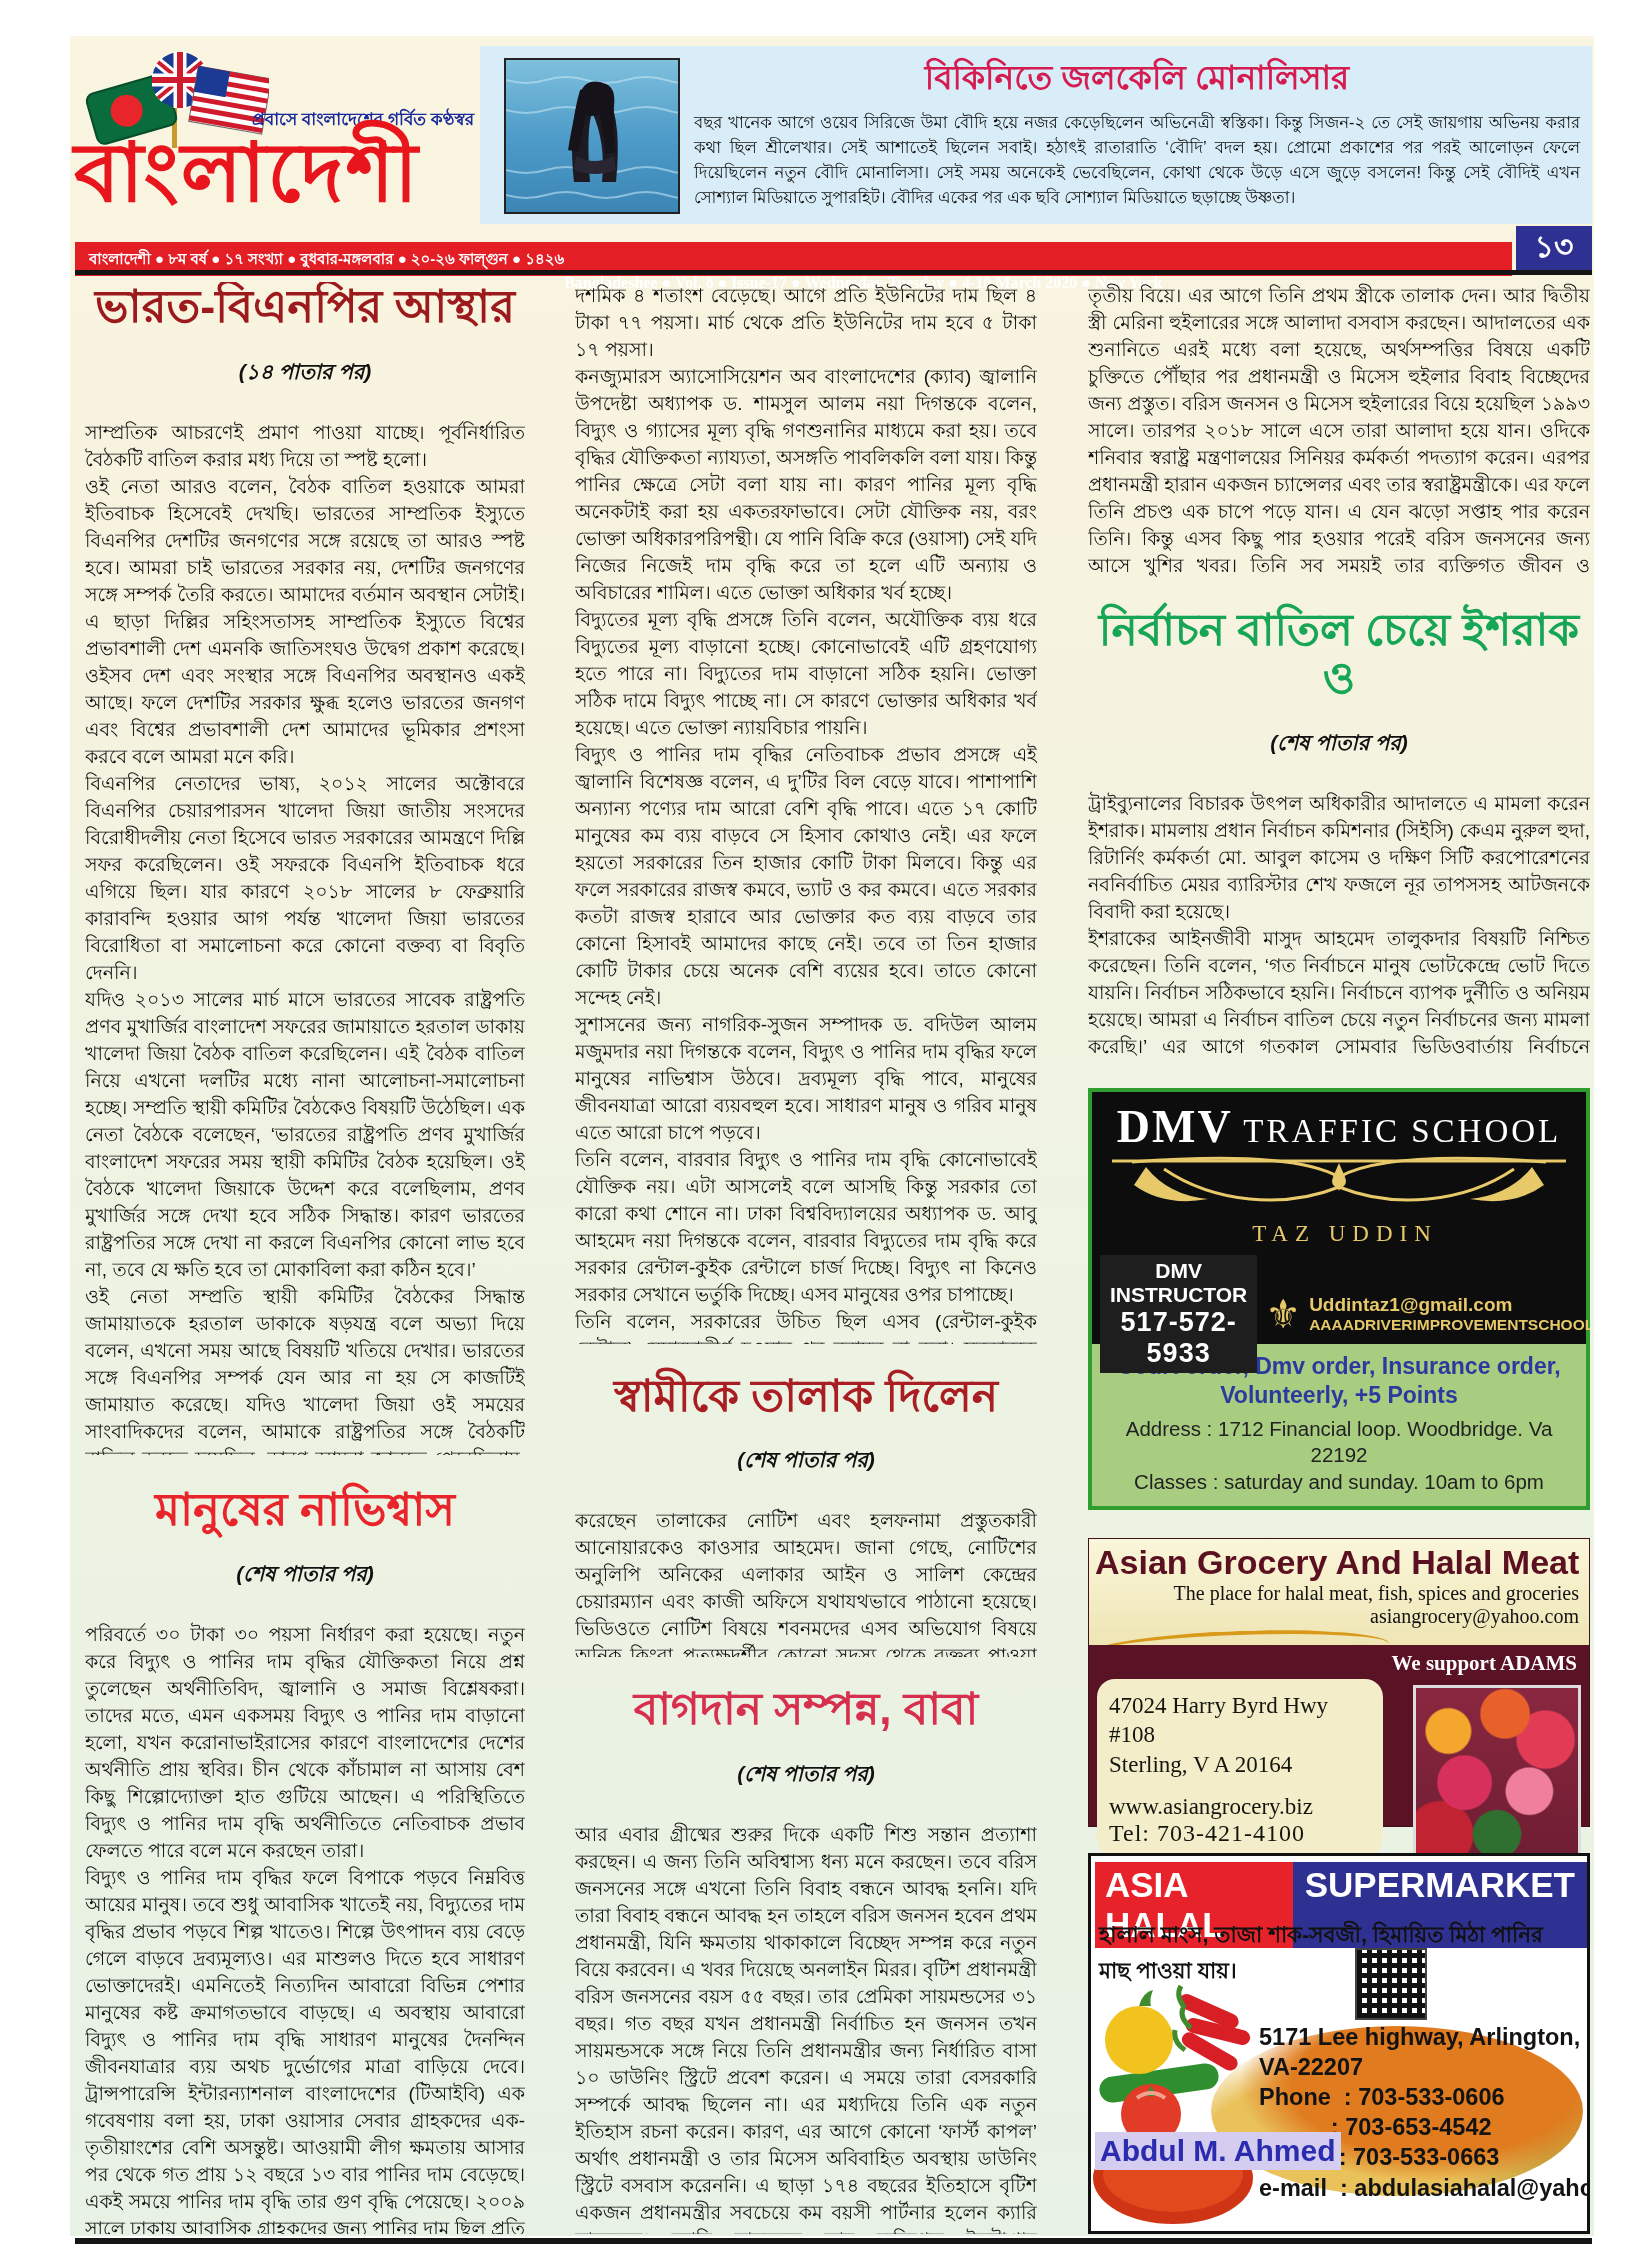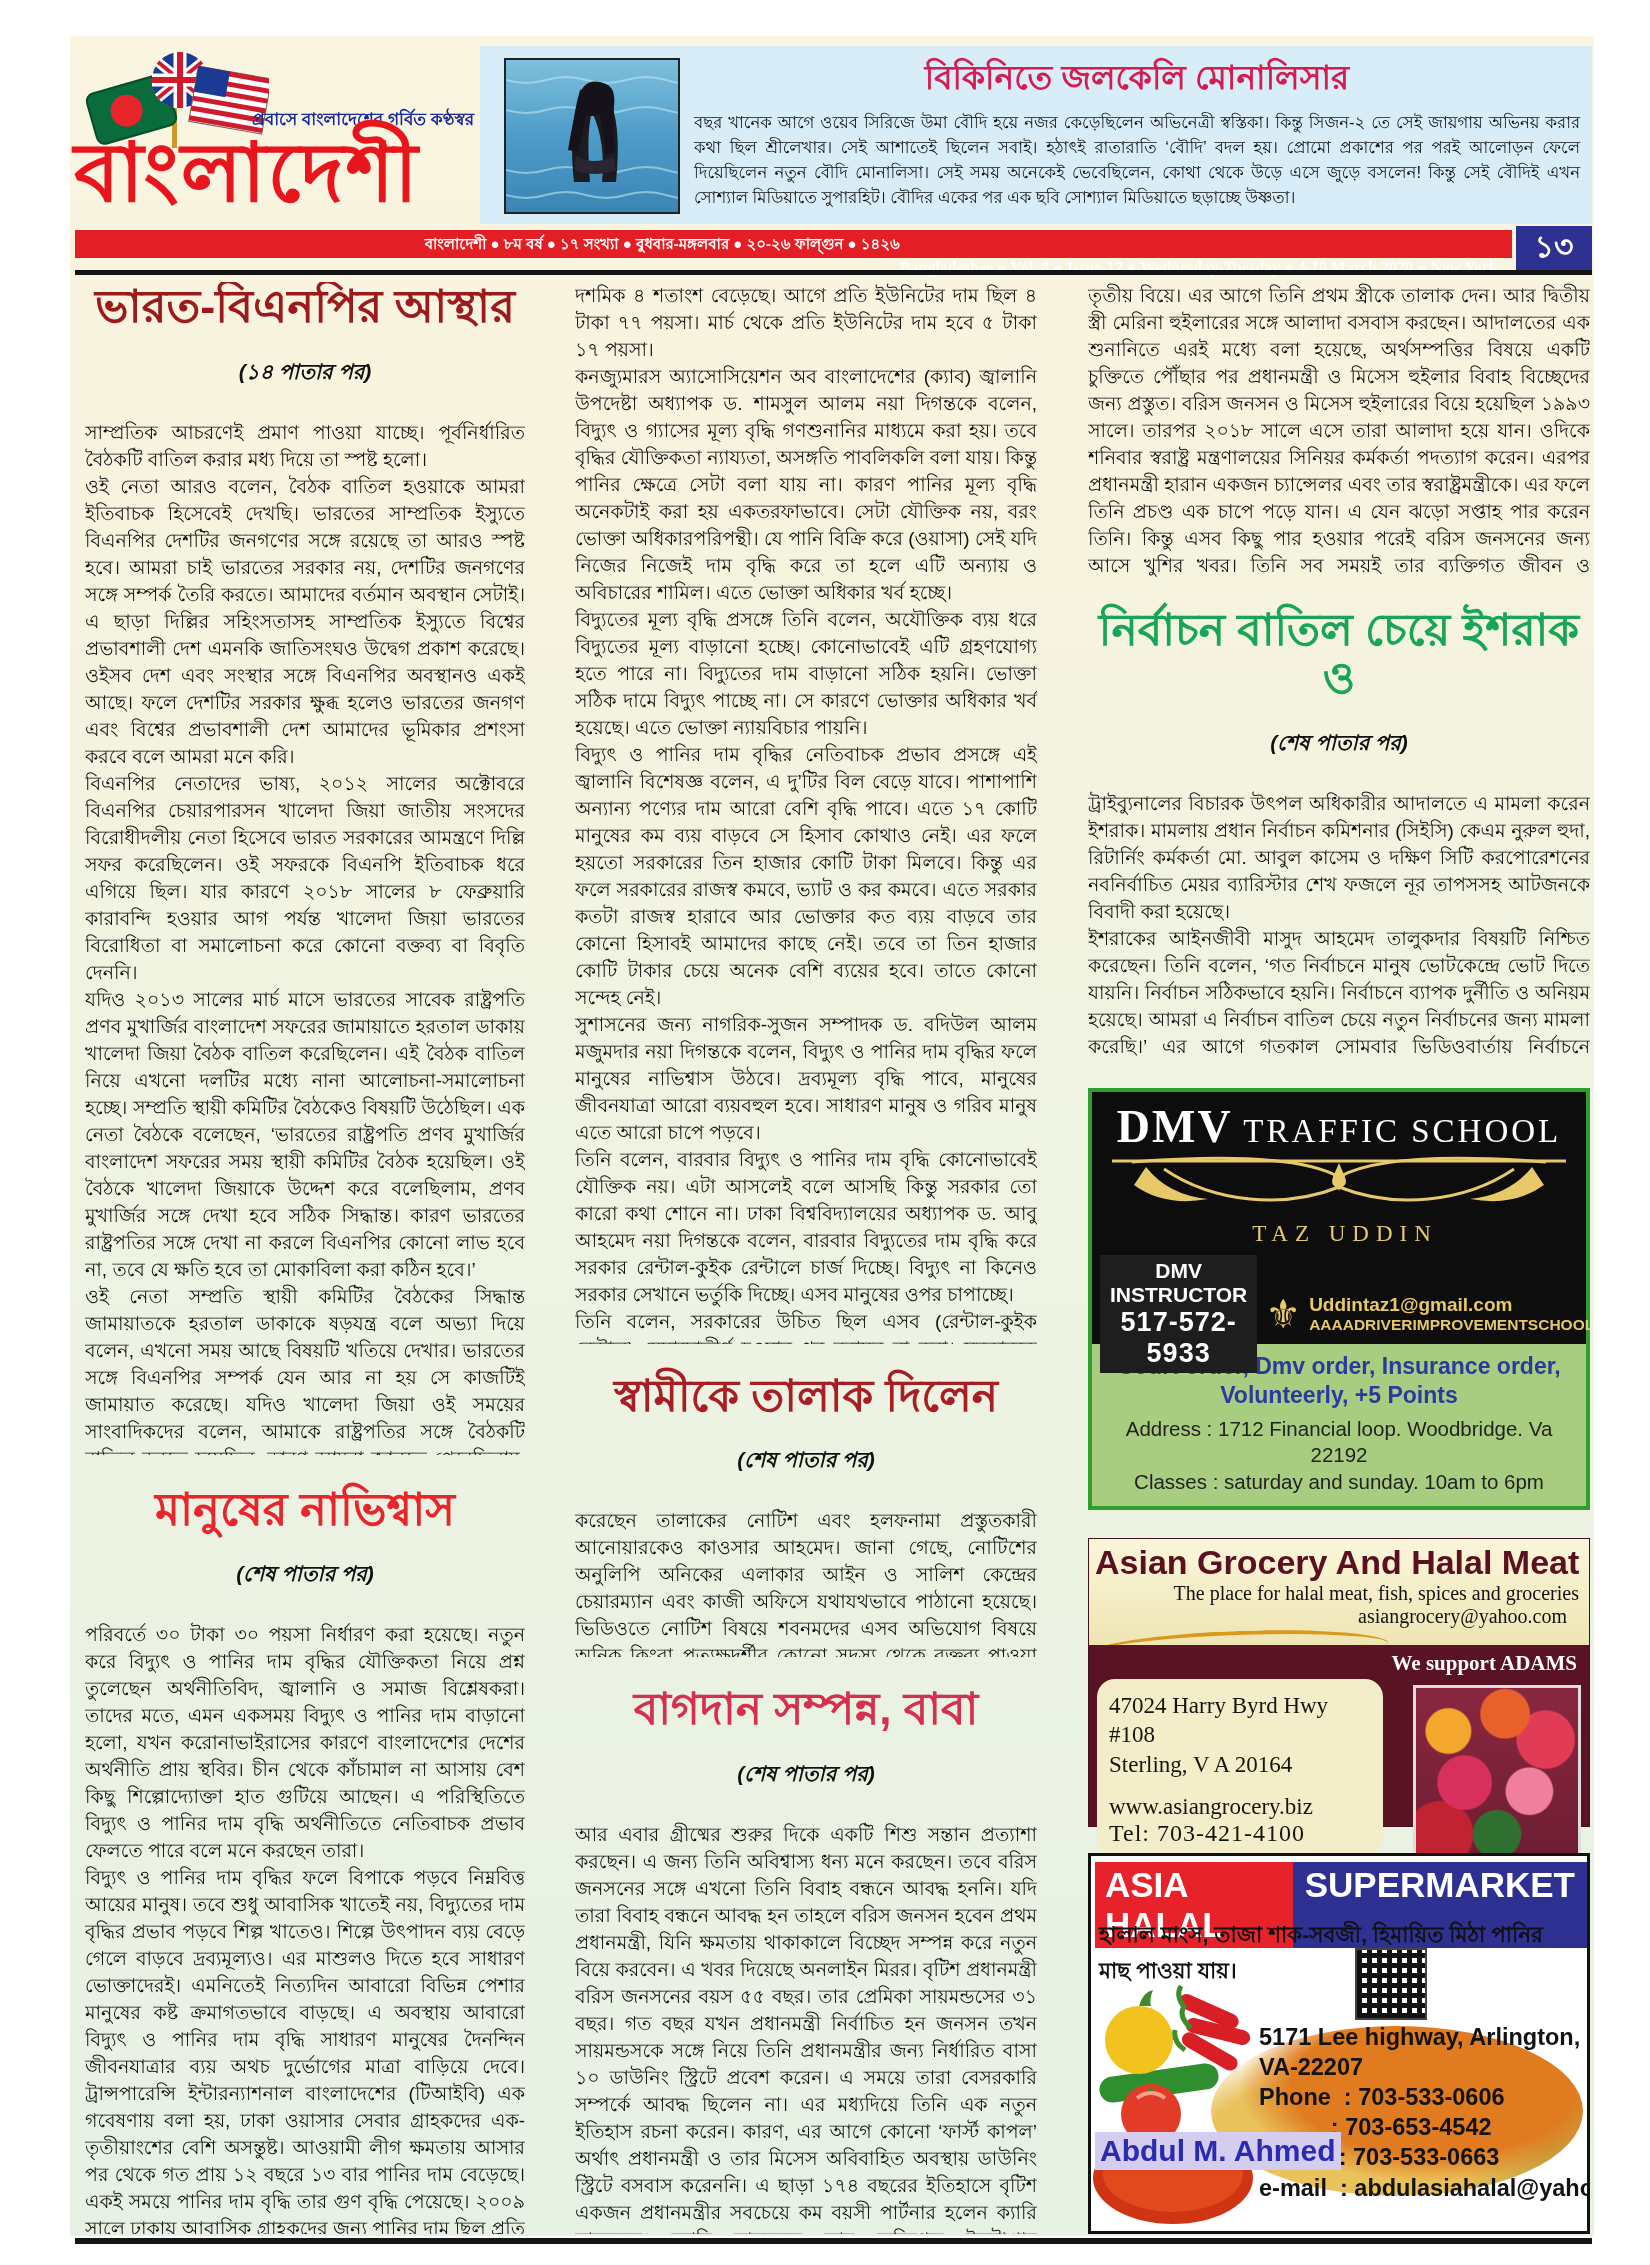--- a/index.html
+++ b/index.html
@@ -21,8 +21,8 @@
   .topstory-h{color:#d41c50;font-weight:bold;font-size:33px;text-align:center;margin:2px 0 2px 0;}
   .topstory-b{font-size:16.5px;line-height:1.52;text-align:justify;}
   
-  .datebar{position:absolute;left:75px;top:230px;width:1437px;height:28px;background:#e31e25;
-           display:flex;align-items:center;justify-content:flex-end;padding:0 14px;box-sizing:border-box;}
+  .datebar{position:absolute;left:75px;top:242px;width:1437px;height:34px;background:#e31e25;
+           display:flex;align-items:center;justify-content:flex-start;padding:0 14px;box-sizing:border-box;}
   .datebar .bn{color:#fff;font-size:15px;font-weight:bold;}
   .datebar .en{color:#fff;font-size:16px;font-weight:bold;font-family:"Liberation Serif",serif;margin-top:48px;}
   .pagenum{position:absolute;left:1516px;top:226px;width:76px;height:44px;background:#2e3192;

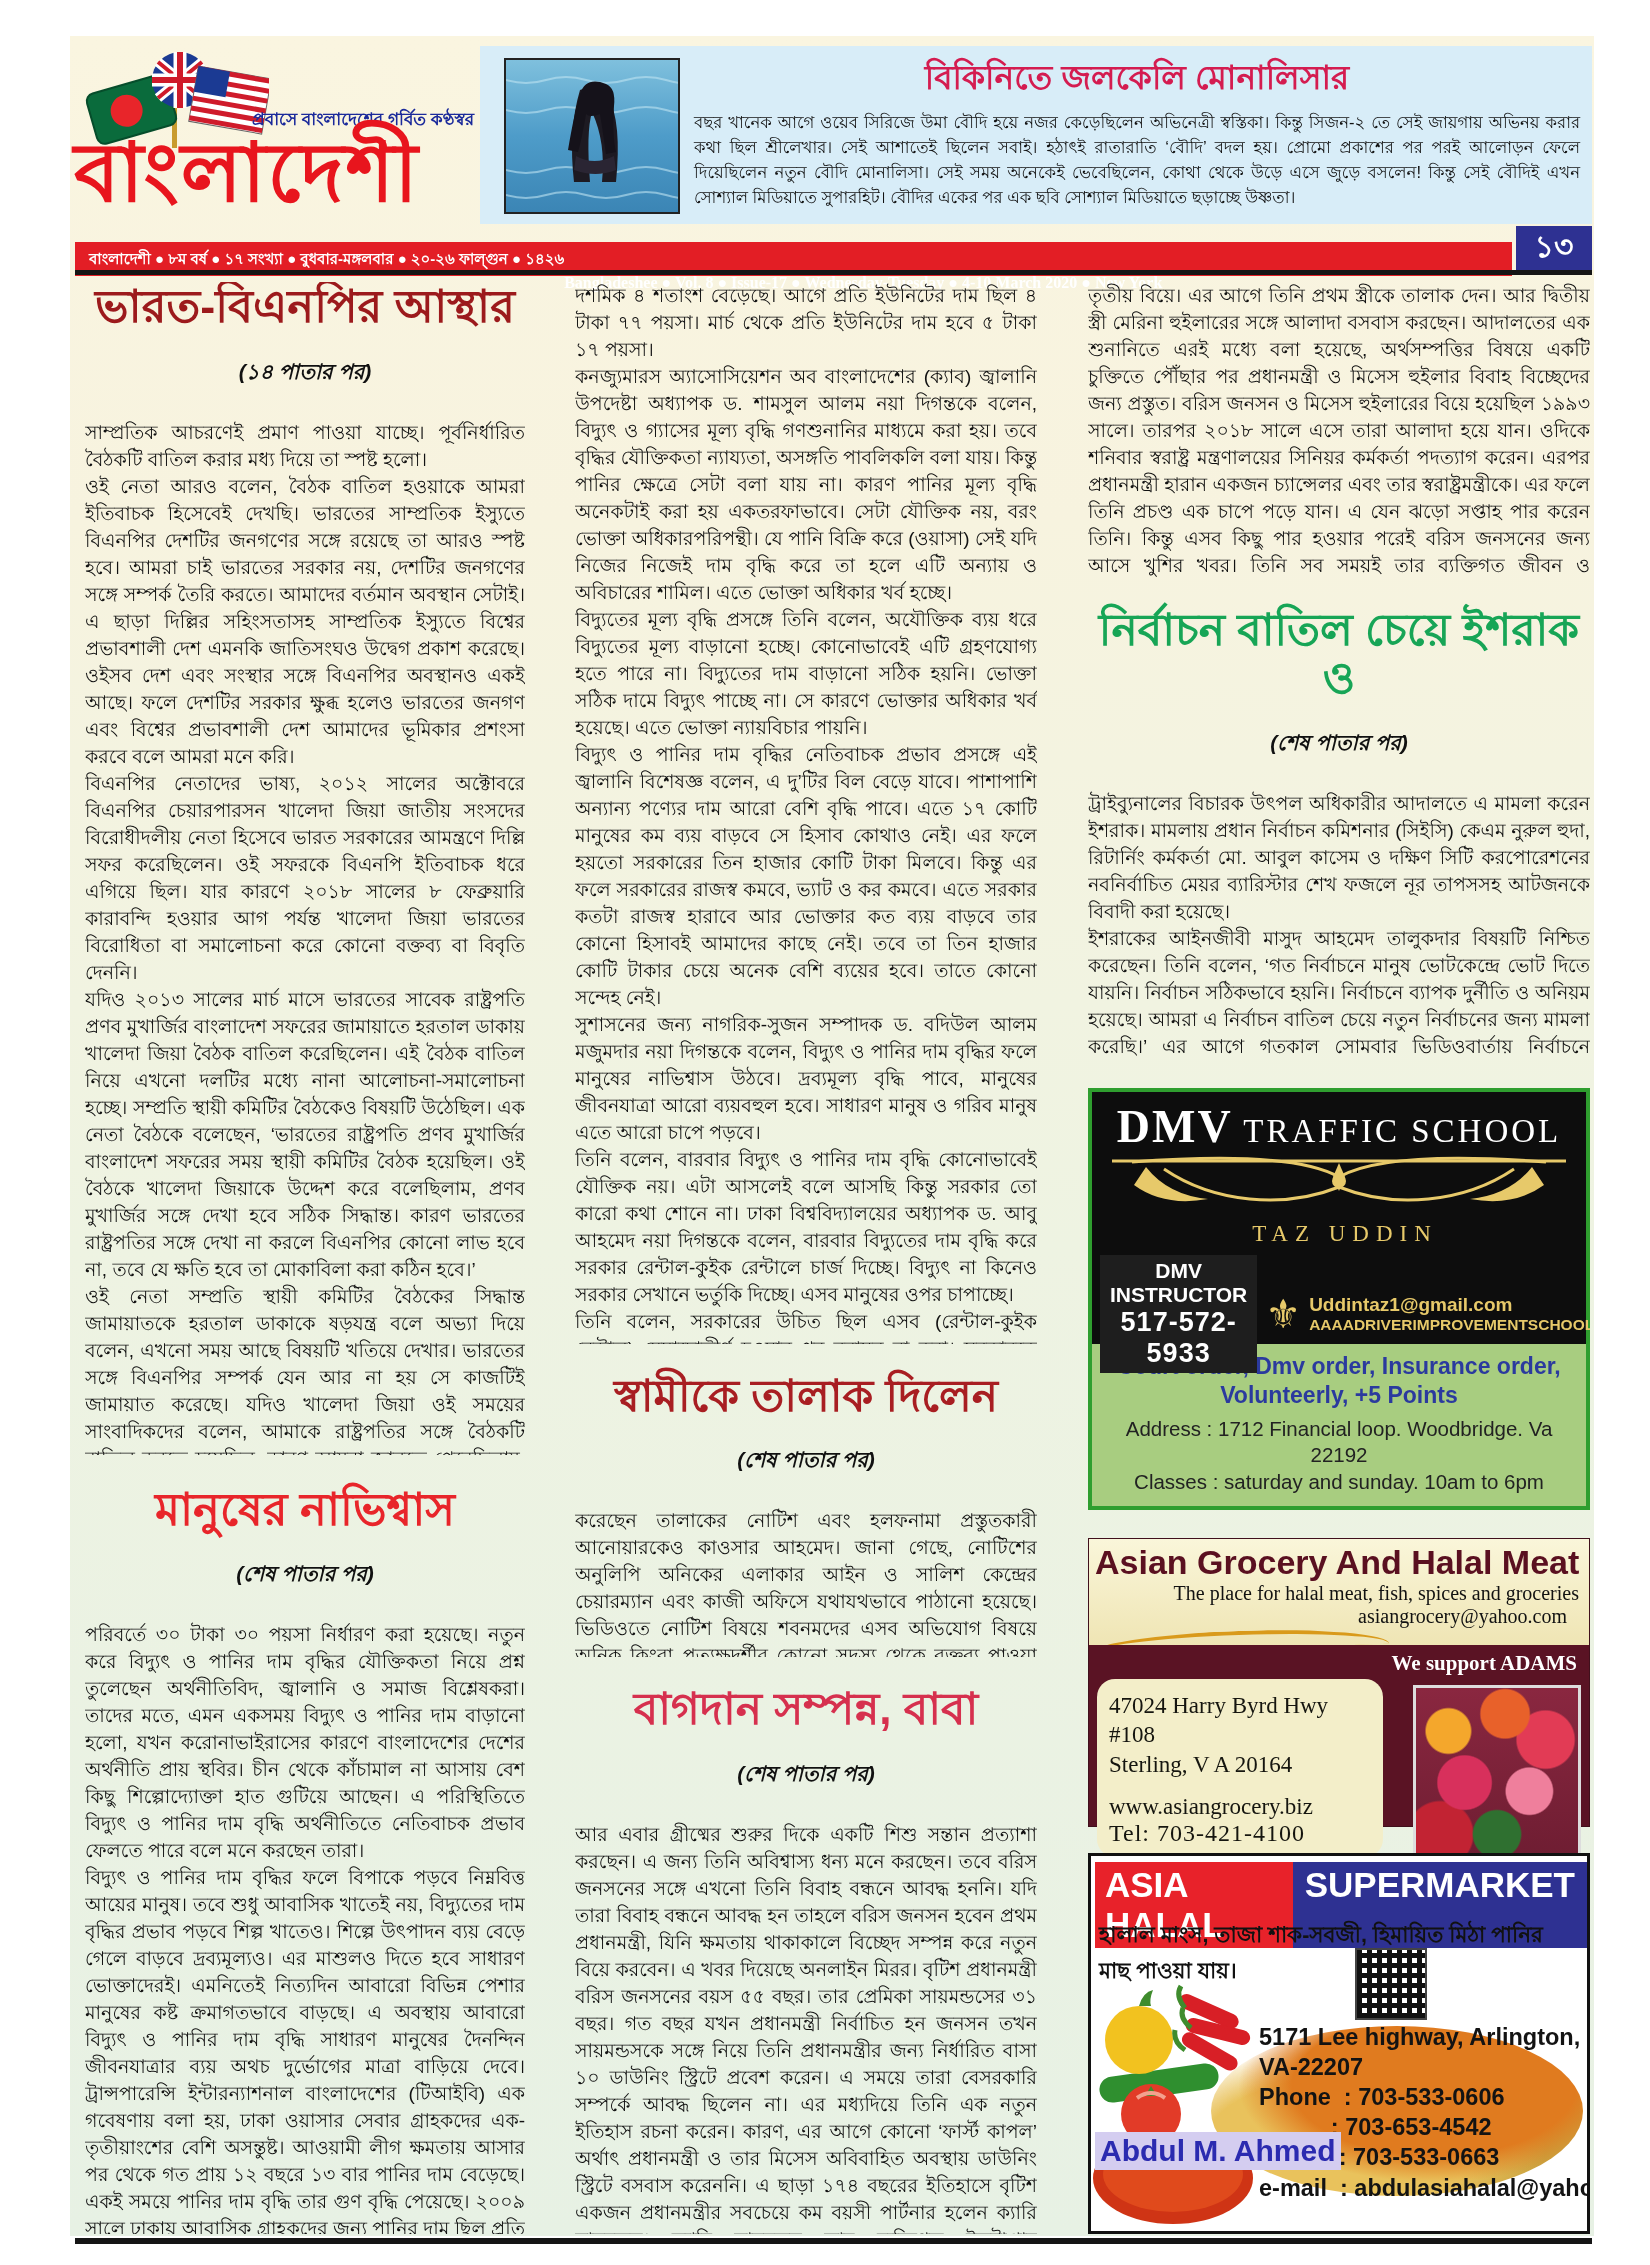--- a/index.html
+++ b/index.html
@@ -66,7 +66,7 @@
           background:linear-gradient(#faf6da,#efe5b4);overflow:hidden;}
   .ag-title{color:#5a1020;font-weight:bold;font-size:34px;padding:4px 8px 0 6px;white-space:nowrap;}
   .ag-sub{font-family:"Liberation Serif",serif;font-size:20px;text-align:right;padding-right:10px;}
-  .ag-mail{font-family:"Liberation Serif",serif;font-size:20px;text-align:right;padding-right:22px;margin-left:22px;}
+  .ag-mail{font-family:"Liberation Serif",serif;font-size:20px;text-align:right;padding-right:10px;margin-left:22px;}
   .ag-swoosh{position:absolute;left:0;bottom:-4px;width:60%;height:14px;
           border-top:4px solid #d99a1b;border-radius:50%/100% 100% 0 0;transform:rotate(-2deg);}
   .ag-support{position:absolute;right:12px;top:112px;color:#fff;font-weight:bold;font-size:21px;

